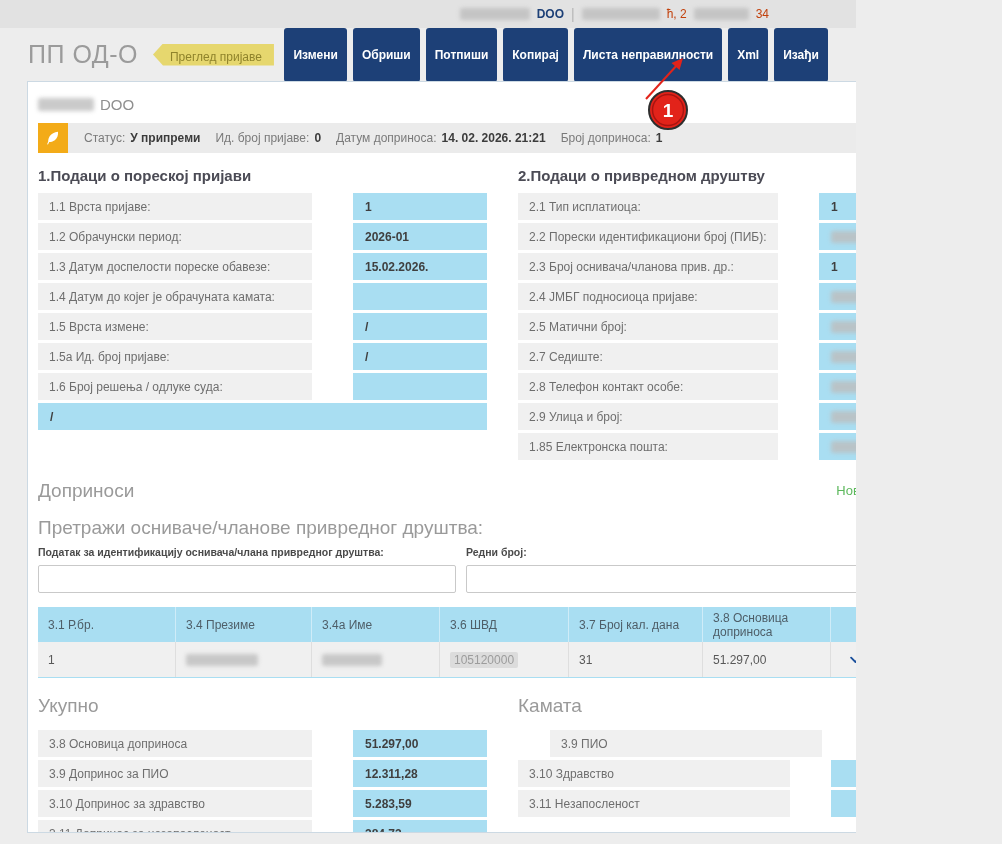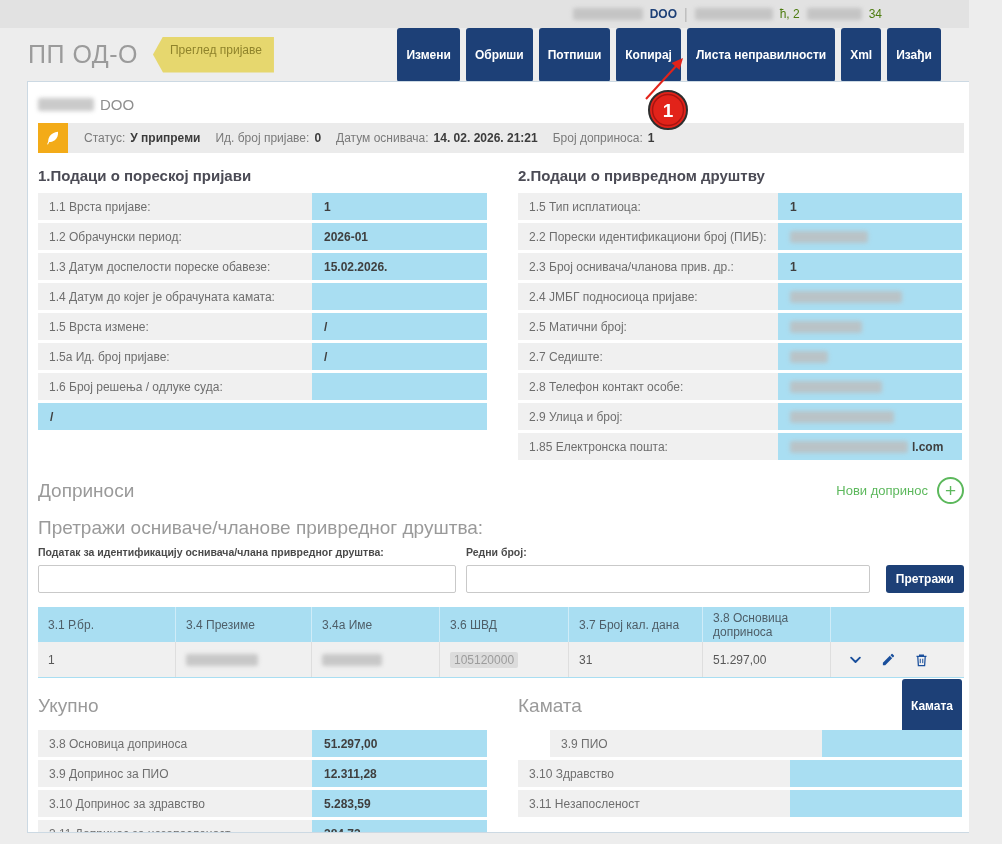--- a/index.html
+++ b/index.html
@@ -5,7 +5,7 @@
   * { margin:0; padding:0; box-sizing:border-box; }
   html,body { width:1002px; height:844px; }
   body { font-family:"Liberation Sans","DejaVu Sans",sans-serif; background:#ededed; }
-  .page { position:relative; width:969px; height:844px; overflow:hidden; background:#ededed; }
+  .page { position:relative; width:856px; height:844px; overflow:hidden; background:#ededed; }
 
   
   .topbar { height:28px; background:#e2e2e2; display:flex; align-items:center; justify-content:flex-end; padding-right:87px; font-size:12px; gap:7px; }

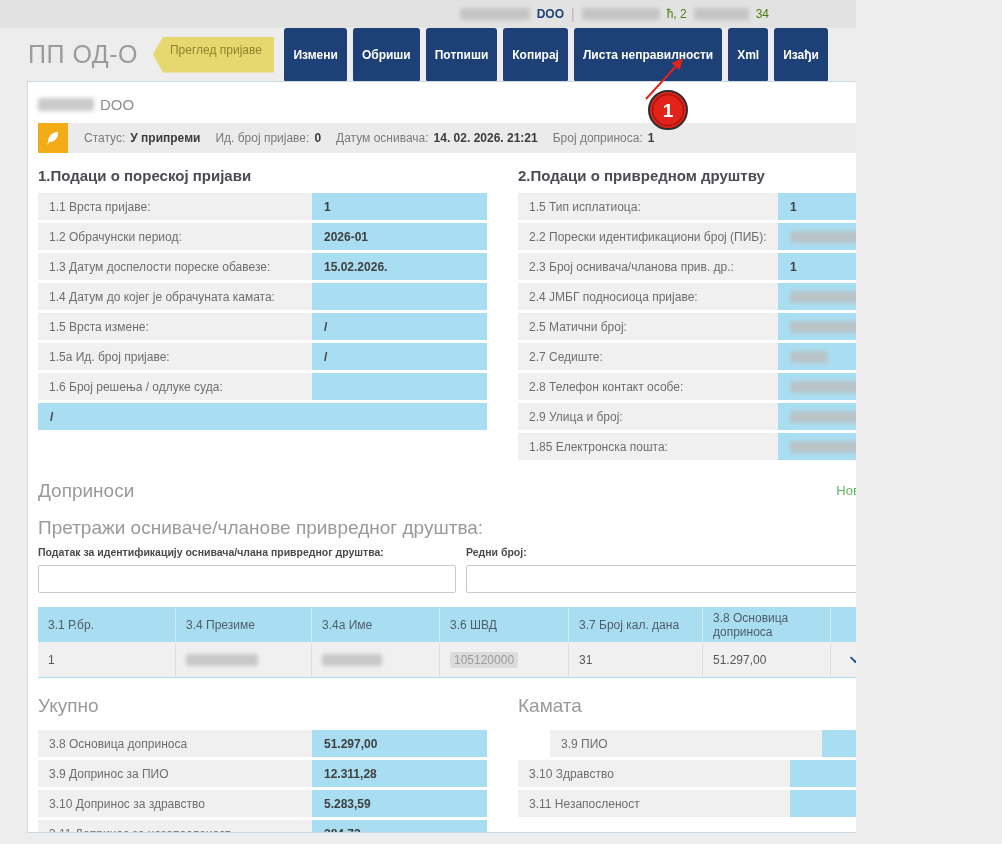--- a/index.html
+++ b/index.html
@@ -11,7 +11,7 @@
   .topbar { height:28px; background:#e2e2e2; display:flex; align-items:center; justify-content:flex-end; padding-right:87px; font-size:12px; gap:7px; }
   .topbar .co { color:#1d4077; font-weight:700; }
   .topbar .sep { color:#b5b5b5; font-size:14px; }
-  .topbar .usr { color:#4d7c0f; }
+  .topbar .usr { color:#c2410c; }
 
   
   .rd { display:inline-block; height:12px; background:#bdbdbd; border-radius:2px; filter:blur(2px); opacity:.8; vertical-align:middle; }

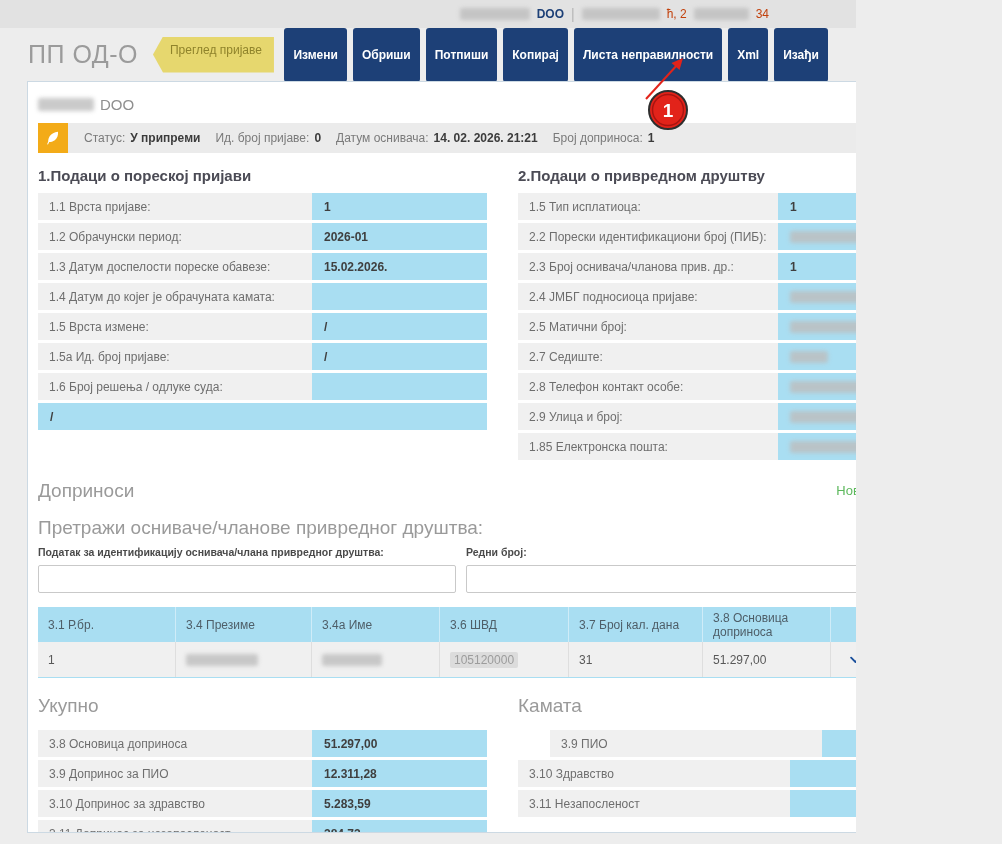--- a/index.html
+++ b/index.html
@@ -19,7 +19,7 @@
   
   .header { height:53px; display:flex; align-items:center; padding:0 28px; background:#ededed; }
   .title { font-size:25px; color:#9b9b9b; font-weight:400; letter-spacing:.5px; }
-  .badge { margin-left:15px; background:#e6d76e; color:#8f832b; font-size:12px; padding:6px 12px 16px 17px; clip-path:polygon(10px 0%,100% 0%,100% 100%,10px 100%,0% 50%); }
+  .badge { margin-left:15px; background:#e6d76e; color:#8f832b; font-size:12px; padding:6px 12px 2px 17px; clip-path:polygon(10px 0%,100% 0%,100% 100%,10px 100%,0% 50%); }
   .btns { margin-left:auto; display:flex; gap:6px; }
   .nbtn { background:#1d4077; color:#fff; border:none; font-family:inherit; font-size:12px; font-weight:700; padding:20px 9px; border-radius:3px; cursor:pointer; white-space:nowrap; }
 

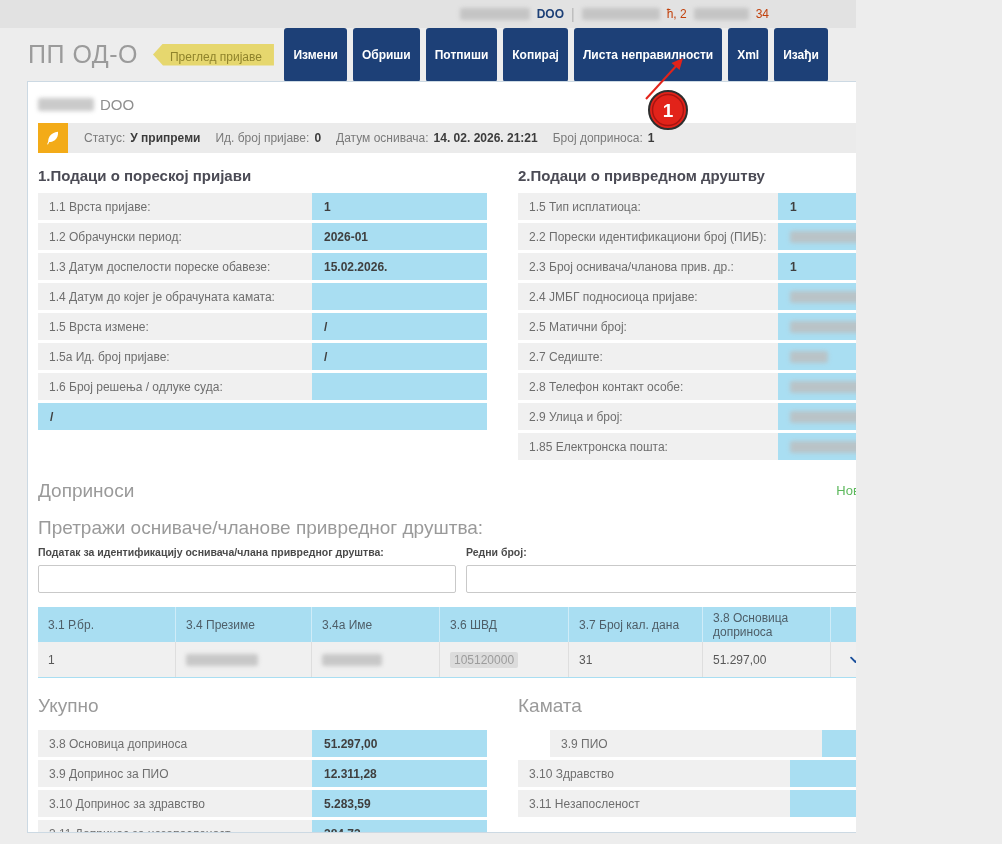--- a/index.html
+++ b/index.html
@@ -130,7 +130,7 @@
             <span class="st-value">0</span>
           </span>
           <span class="st-item">
-            <span class="st-label">Датум оснивача:</span>
+            <span class="st-label">Датум доприноса:</span>
             <span class="st-value">14. 02. 2026. 21:21</span>
           </span>
           <span class="st-item">

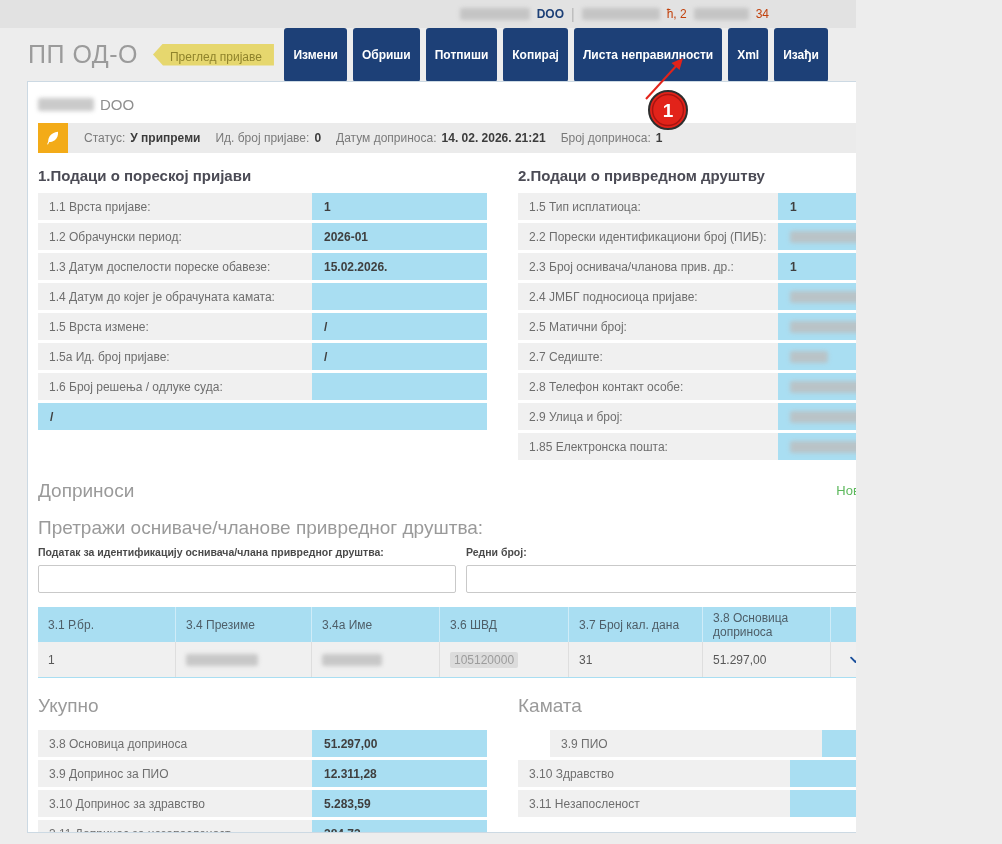--- a/index.html
+++ b/index.html
@@ -38,7 +38,7 @@
   .cols { display:flex; gap:31px; margin-top:14px; }
   .col1 { width:449px; } .col2 { width:444px; }
   .sec-h { font-size:15px; font-weight:700; color:#4b4b55; margin-bottom:9px; }
-  .frow { display:flex; height:27px; margin-bottom:3px; }
+  .frow { display:flex; height:27px; margin-bottom:3px;gap:41px; }
   .fl { background:#f0f0f0; color:#6e6e6e; font-size:12px; display:flex; align-items:center; padding-left:11px; flex-shrink:0; }
   .fv { background:#a9def2; flex:1; display:flex; align-items:center; padding-left:12px; font-size:12px; font-weight:700; color:#3f3f3f; gap:4px; }
 

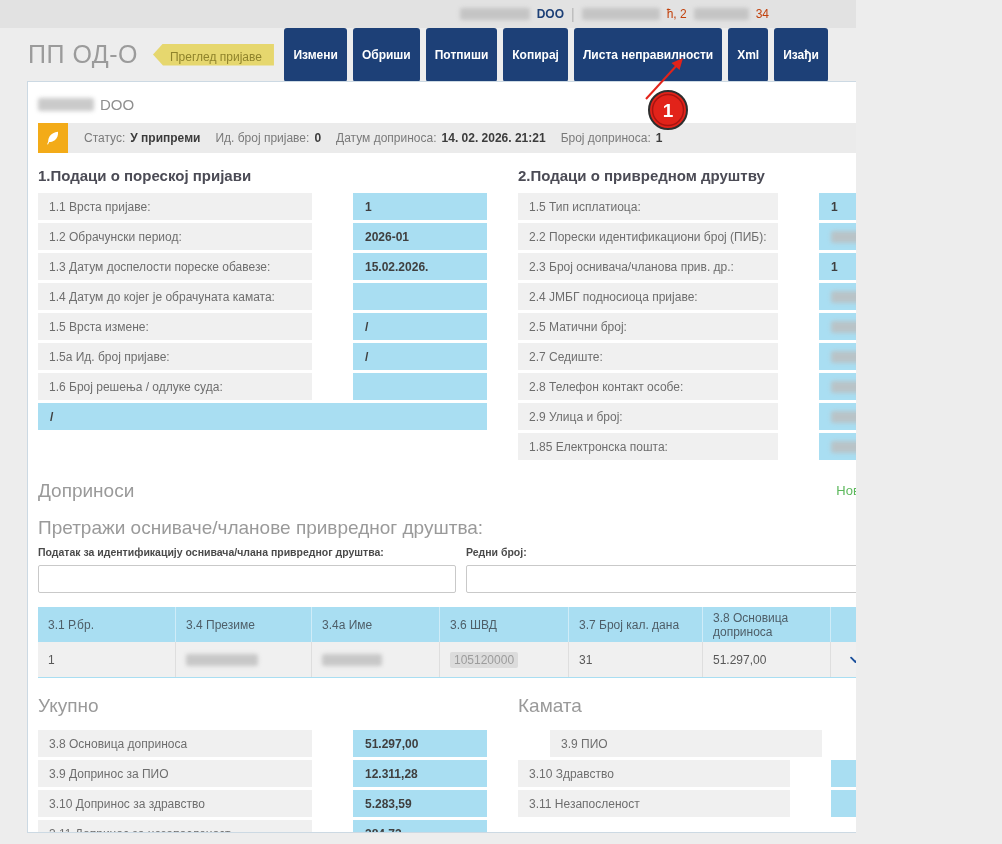--- a/index.html
+++ b/index.html
@@ -193,7 +193,7 @@
         <div class="sec-h">2.Подаци о привредном друштву</div>
         <div id="s2rows">
             <div class="frow">
-              <div class="fl" style="flex: 0 0 260px;">1.5 Тип исплатиоца:</div>
+              <div class="fl" style="flex: 0 0 260px;">2.1 Тип исплатиоца:</div>
               <div class="fv">
                 <span>1</span>
               </div>

